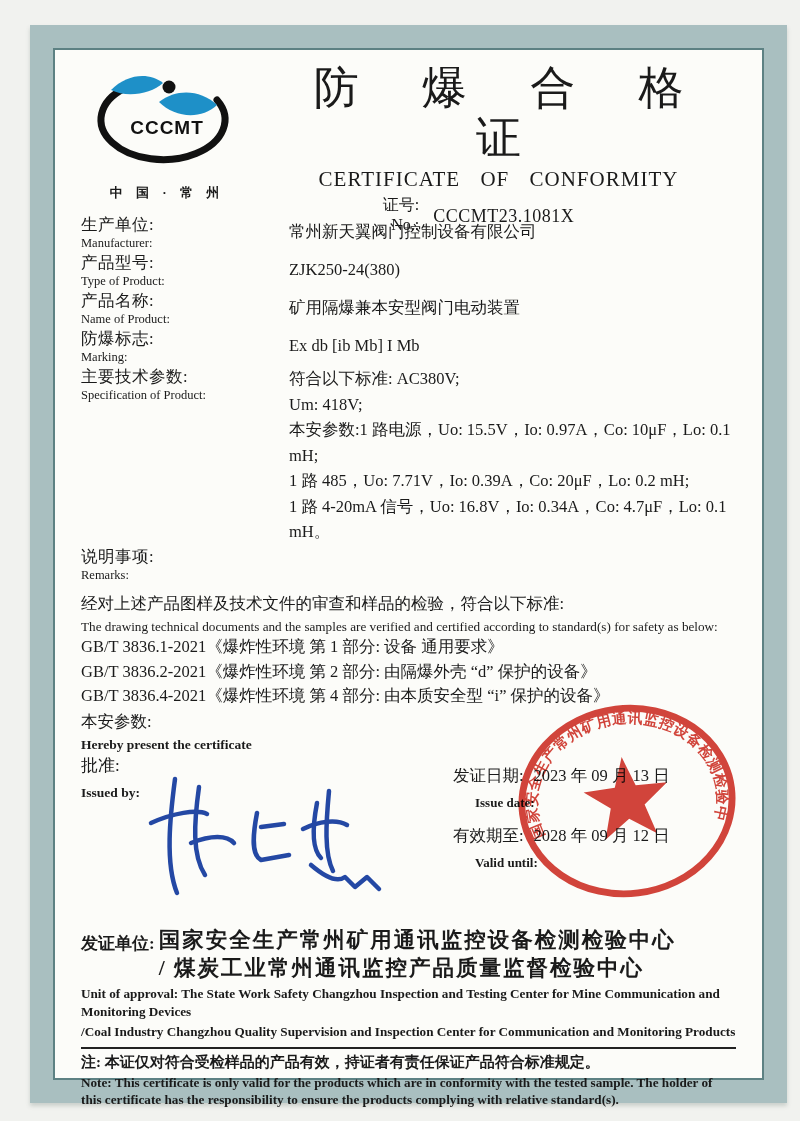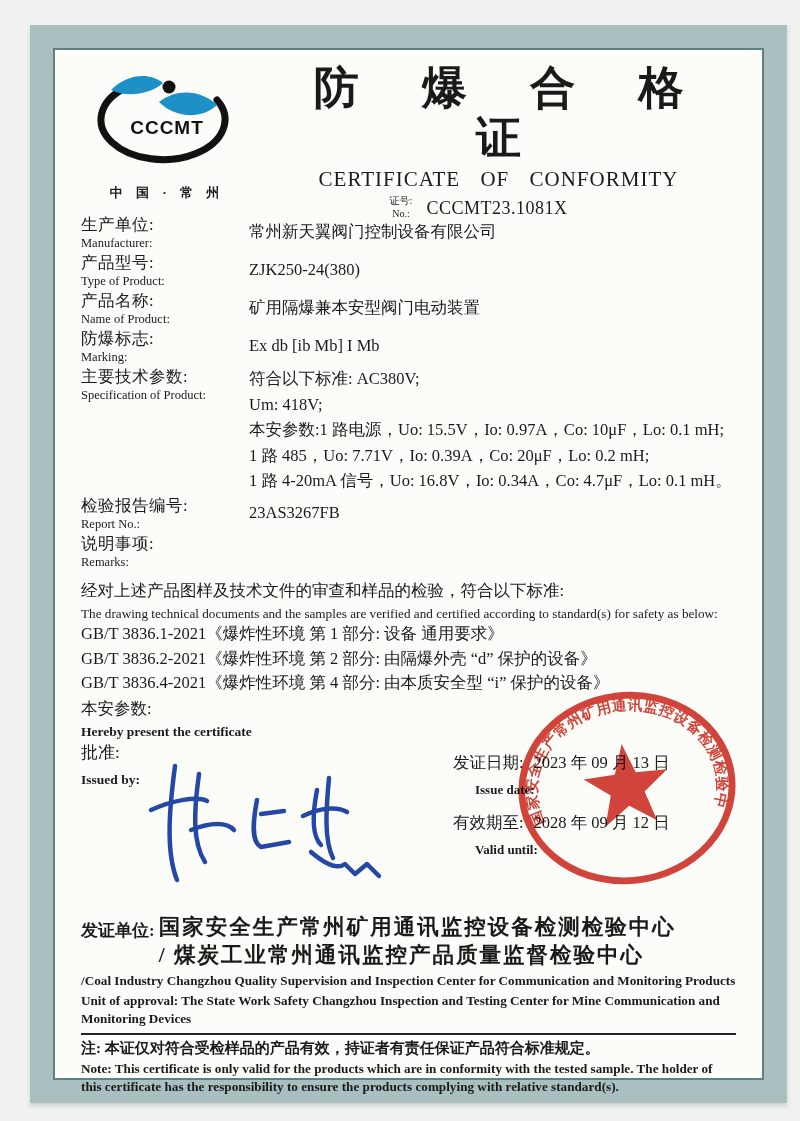--- a/index.html
+++ b/index.html
@@ -30,7 +30,7 @@
   .logo{position:absolute;left:8px;top:2px;width:156px;text-align:center;}
   .logo-region{font-size:13px;letter-spacing:5px;font-weight:bold;margin-top:10px;}
   .title-block{position:absolute;left:190px;right:10px;top:0;text-align:center;}
-  .title-cn{font-size:45px;letter-spacing:26px;margin-left:26px;font-weight:700;line-height:1.1;text-align:center;}
+  .title-cn{font-size:45px;letter-spacing:26px;margin-left:26px;font-weight:400;line-height:1.1;text-align:center;}
   .title-en{font-size:21px;letter-spacing:1px;word-spacing:14px;margin-top:4px;}
   .certno-row{display:flex;justify-content:center;align-items:center;margin-top:3px;margin-left:-40px;}
   .certno-labels{text-align:center;font-size:10px;line-height:1.25;}

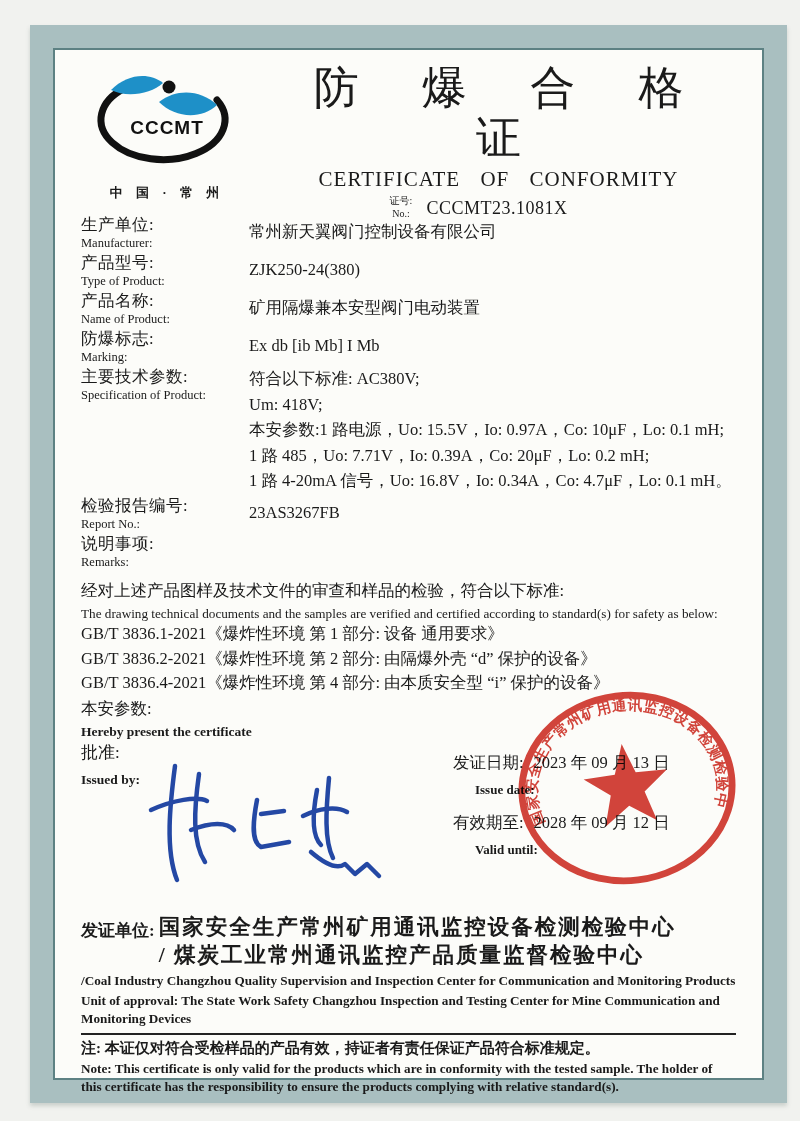--- a/index.html
+++ b/index.html
@@ -33,7 +33,7 @@
   .title-cn{font-size:45px;letter-spacing:26px;margin-left:26px;font-weight:400;line-height:1.1;text-align:center;}
   .title-en{font-size:21px;letter-spacing:1px;word-spacing:14px;margin-top:4px;}
   .certno-row{display:flex;justify-content:center;align-items:center;margin-top:3px;margin-left:-40px;}
-  .certno-labels{text-align:center;font-size:10px;line-height:1.25;}
+  .certno-labels{text-align:right;font-size:16px;line-height:1.25;}
   .certno-value{font-size:18px;letter-spacing:.5px;margin-left:14px;margin-top:2px;}
   
   .fields{margin-top:2px;}

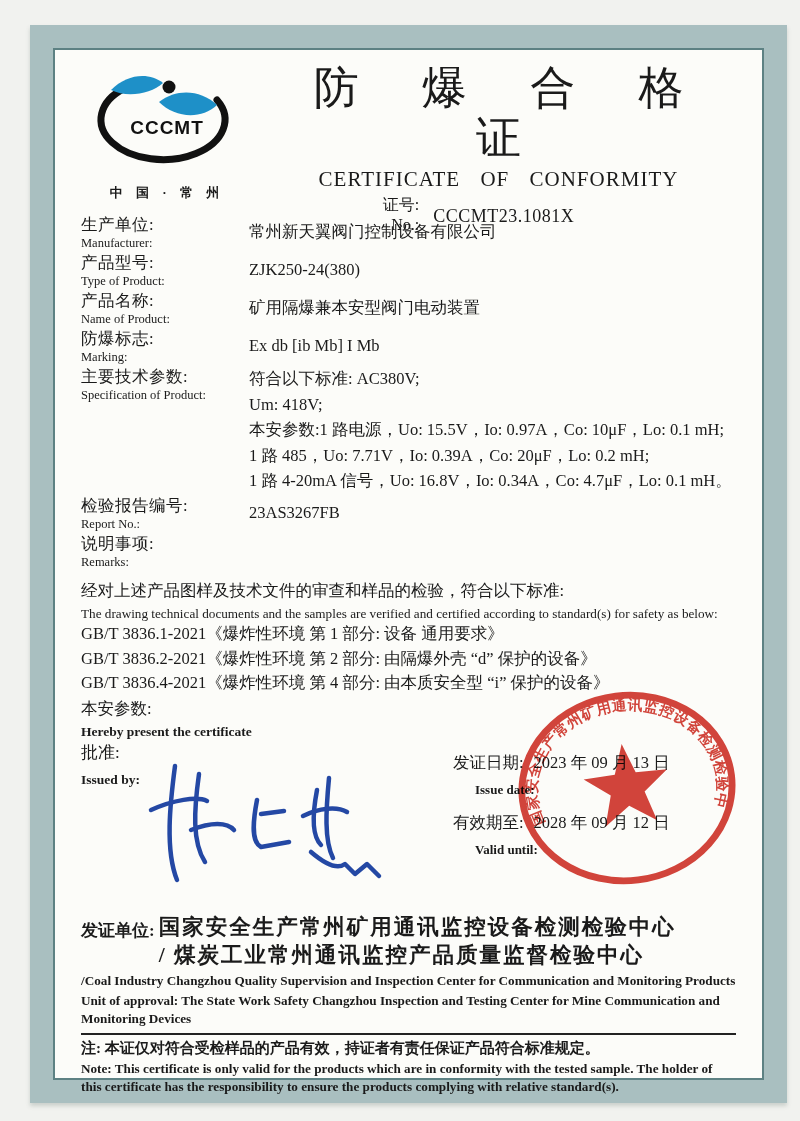--- a/index.html
+++ b/index.html
@@ -37,7 +37,7 @@
   .certno-value{font-size:18px;letter-spacing:.5px;margin-left:14px;margin-top:2px;}
   
   .fields{margin-top:2px;}
-  .field{display:grid;grid-template-columns:168px 1fr;margin-bottom:1px;}
+  .field{display:grid;grid-template-columns:168px 1fr;margin-bottom:1px;gap:40px;}
   .flabels .cn{font-size:16.5px;letter-spacing:.5px;}
   .flabels .en{font-size:12.5px;font-family:"Liberation Serif",serif;}
   .fvalue{font-size:16.5px;align-self:center;line-height:1.5;}

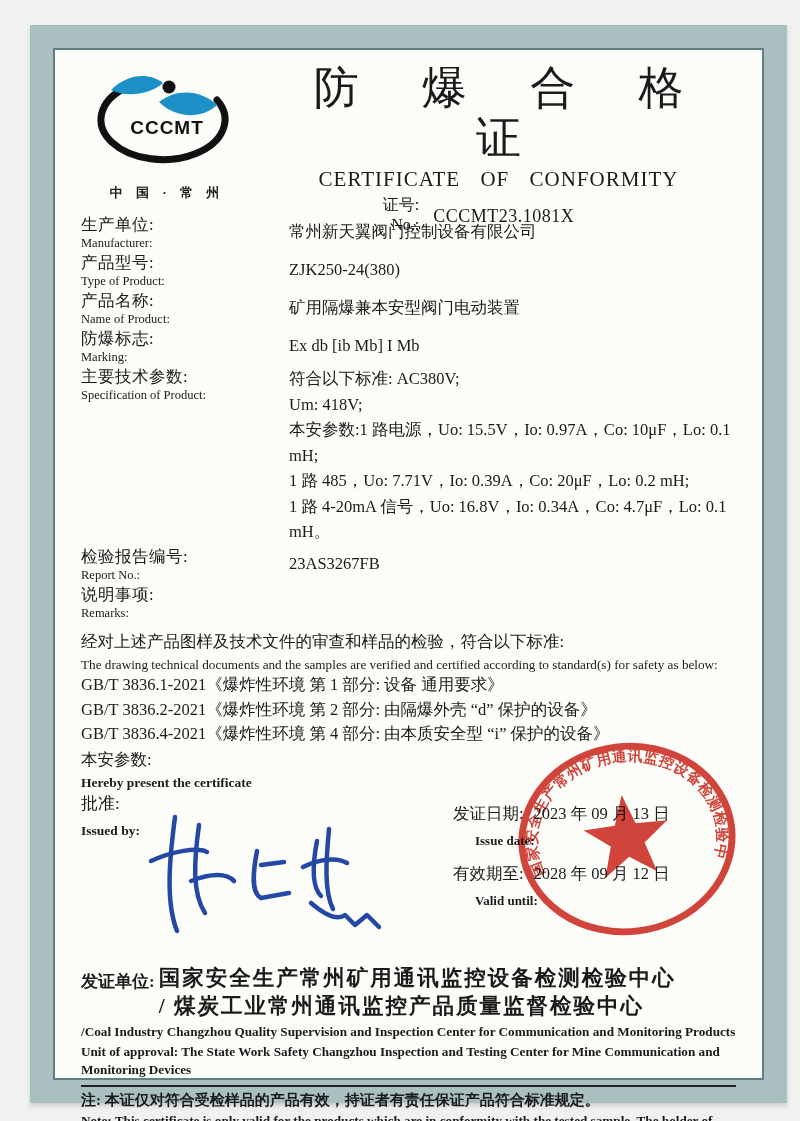--- a/index.html
+++ b/index.html
@@ -155,13 +155,6 @@
           </div>
         </div>
 
-        <div class="field">
-          <div class="flabels">
-            <div class="cn">检验报告编号:</div>
-            <div class="en">Report No.:</div>
-          </div>
-          <div class="fvalue">23AS3267FB</div>
-        </div>
 
         <div class="field">
           <div class="flabels">

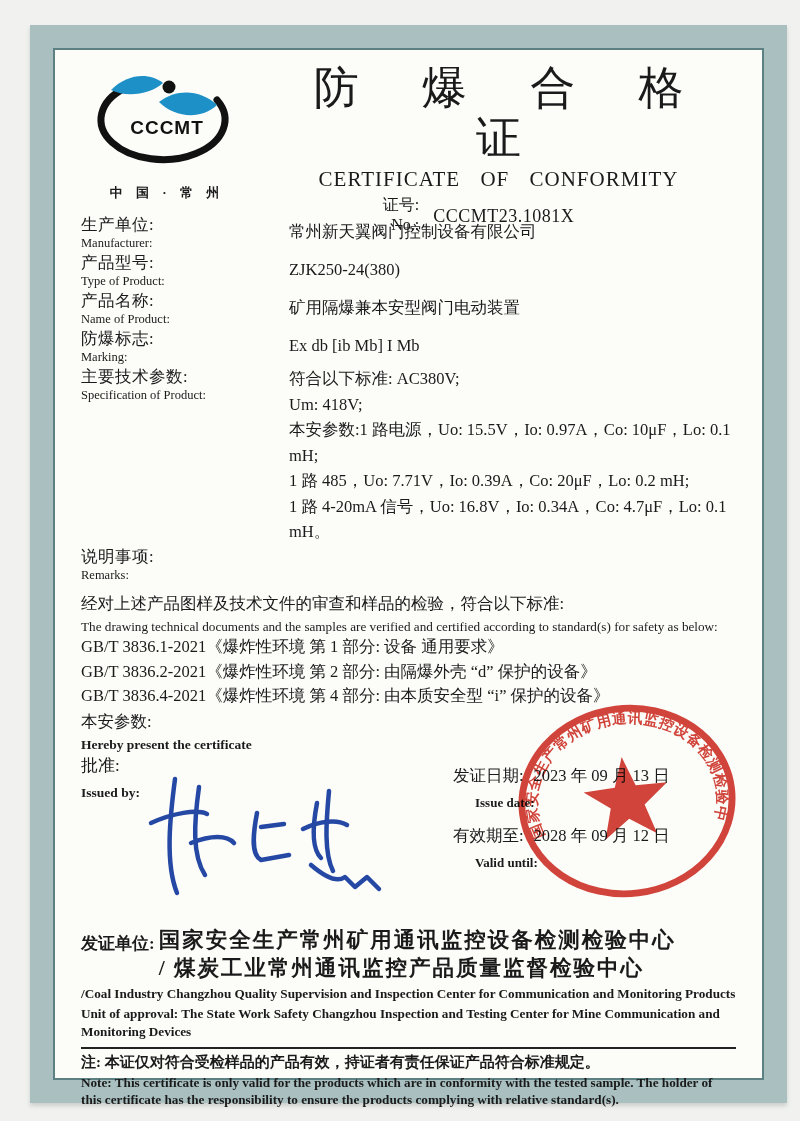--- a/index.html
+++ b/index.html
@@ -230,8 +230,8 @@
             <div class="issuer-name2">/ 煤炭工业常州通讯监控产品质量监督检验中心</div>
           </div>
         </div>
+        <div class="issuer-en">Unit of approval: The State Work Safety Changzhou Inspection and Testing Center for Mine Communication and Monitoring Devices</div>
         <div class="issuer-en">/Coal Industry Changzhou Quality Supervision and Inspection Center for Communication and Monitoring Products</div>
-        <div class="issuer-en">Unit of approval: The State Work Safety Changzhou Inspection and Testing Center for Mine Communication and Monitoring Devices</div>
       </div>
 
       <div class="rule"></div>

